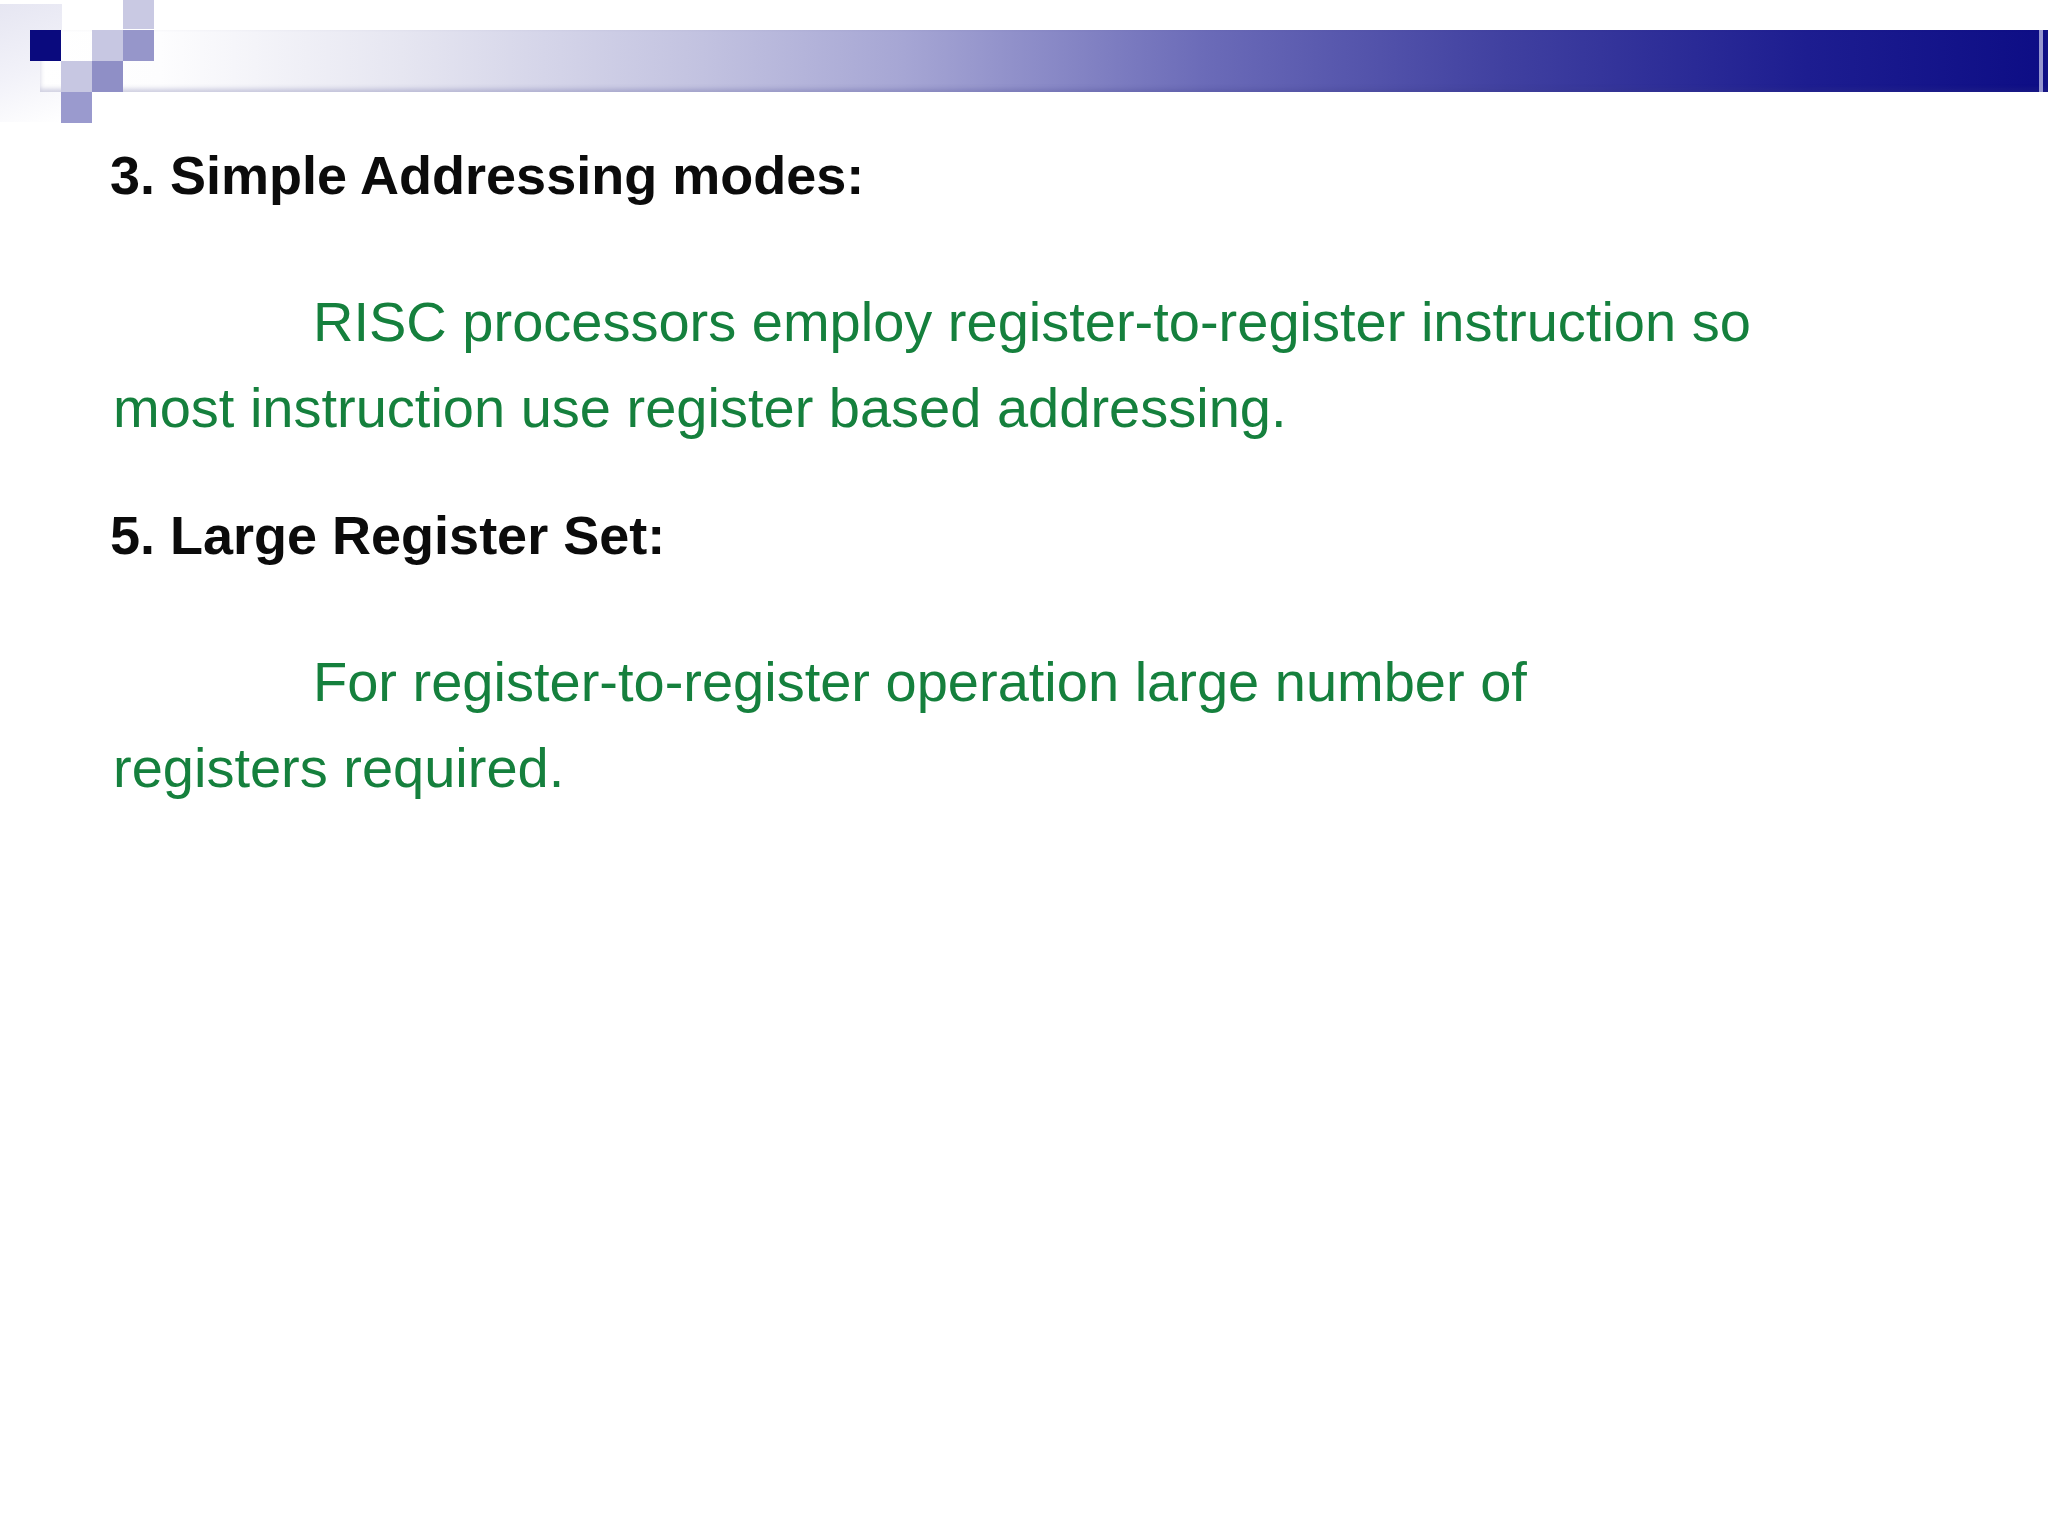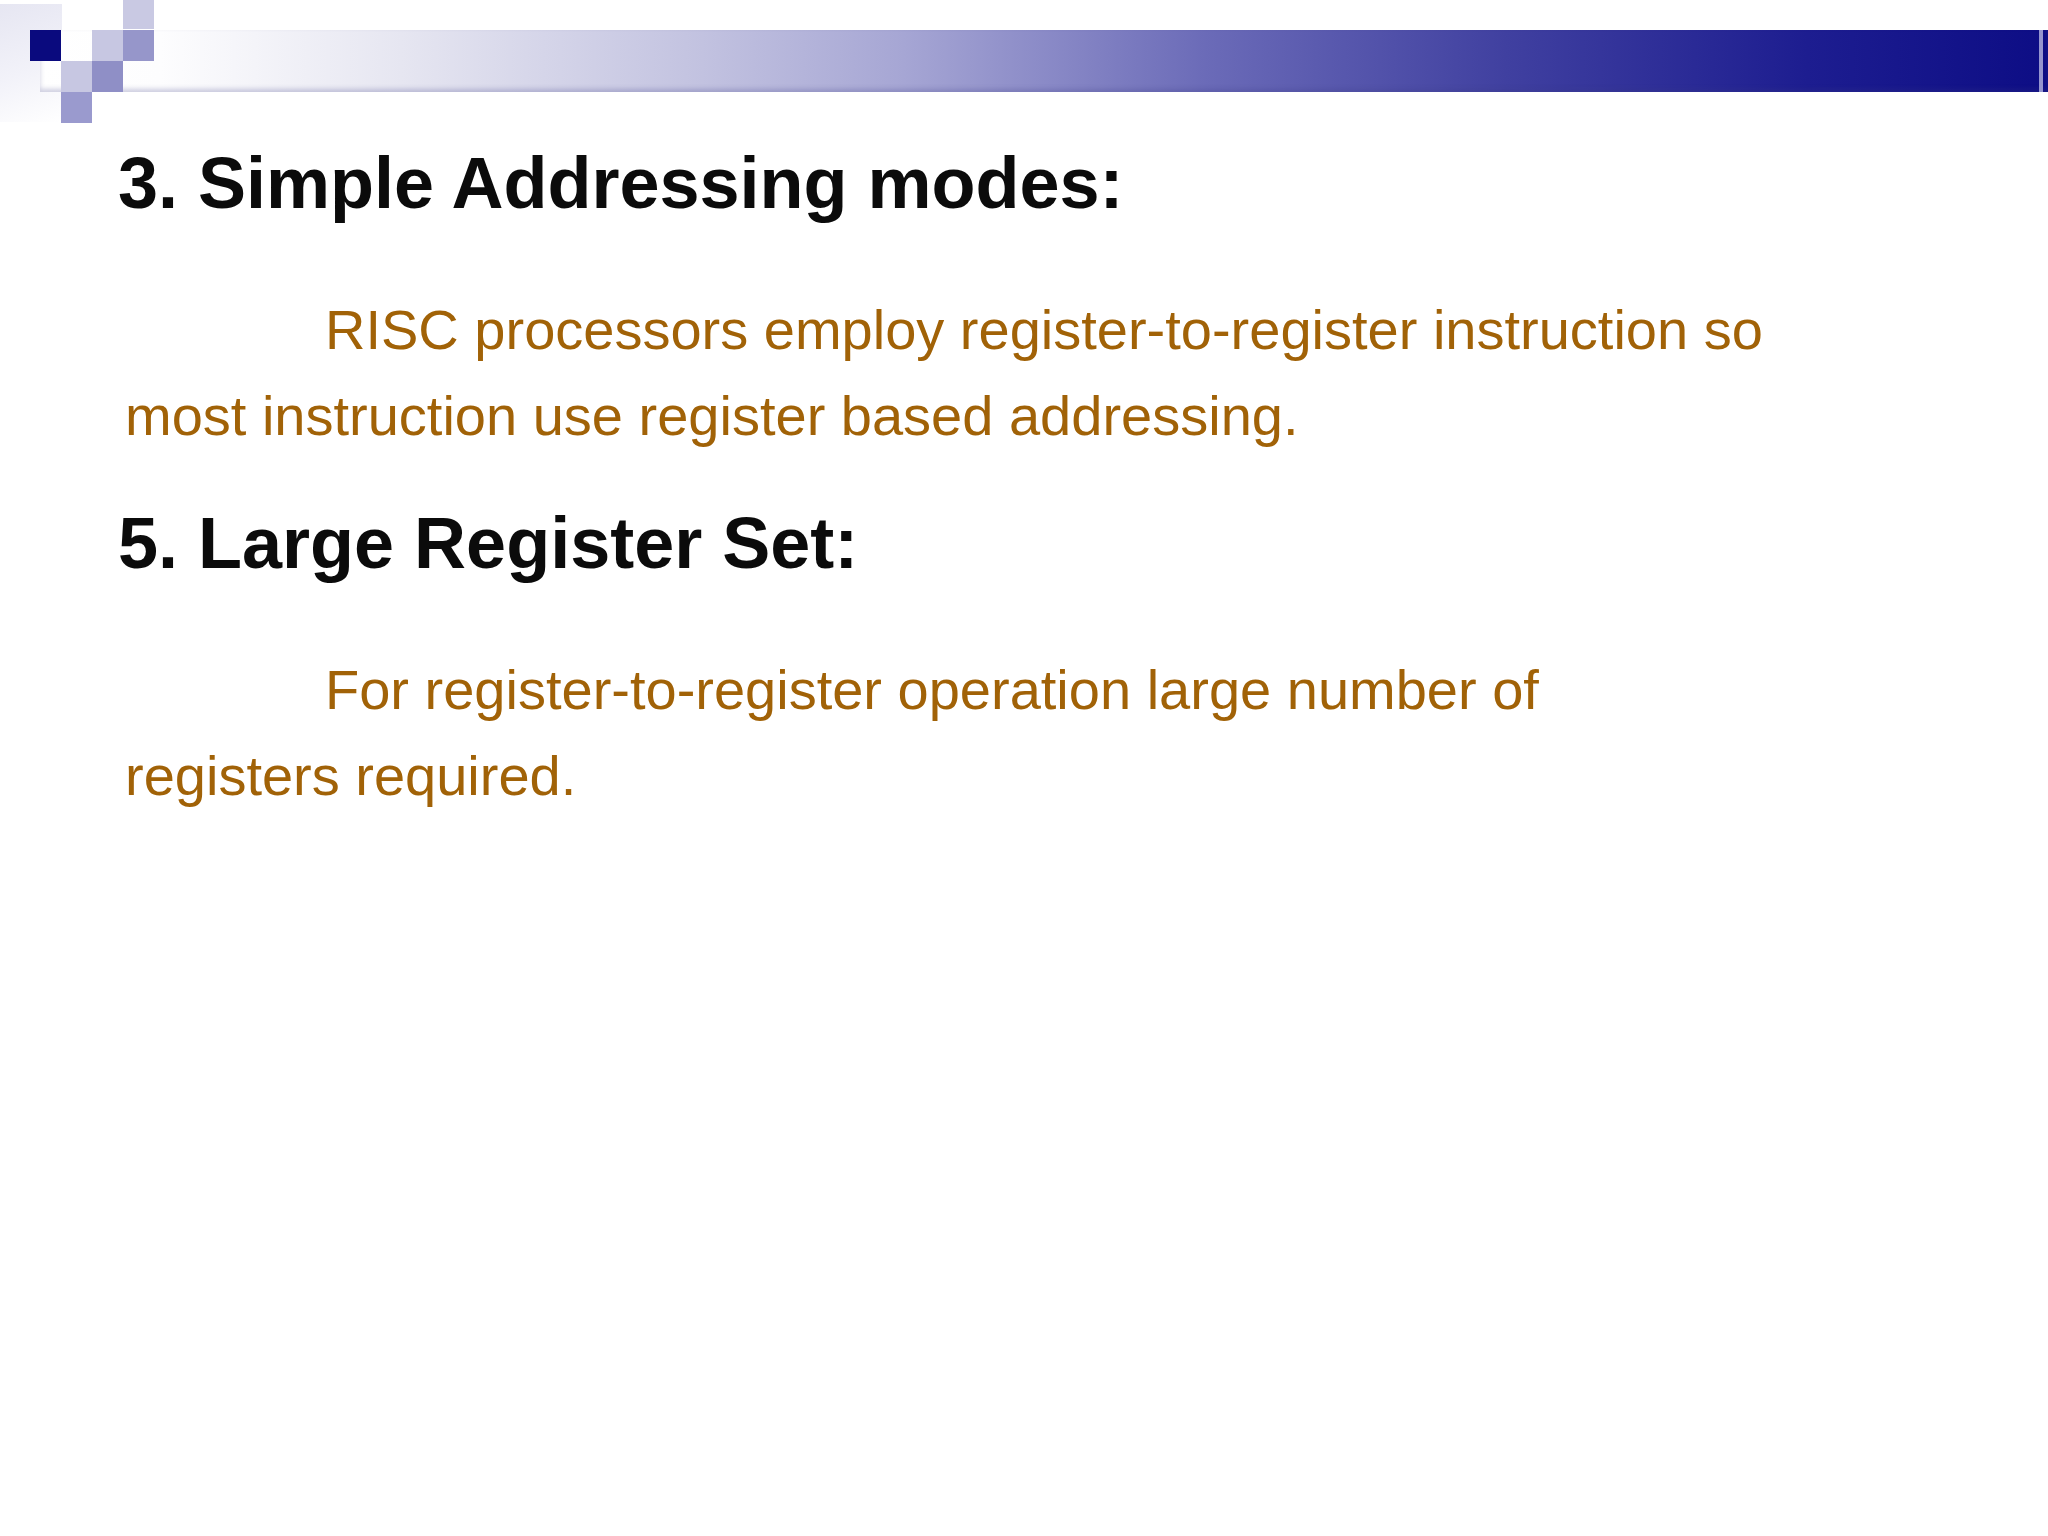--- a/index.html
+++ b/index.html
@@ -57,8 +57,8 @@
     color: #0b0b0b;
   }
   .content h1 {
-    margin: 13px;
-    font-size: 72px;
+    margin: 5px;
+    font-size: 54px;
     font-weight: 700;
     line-height: 80px;
     letter-spacing: 0;

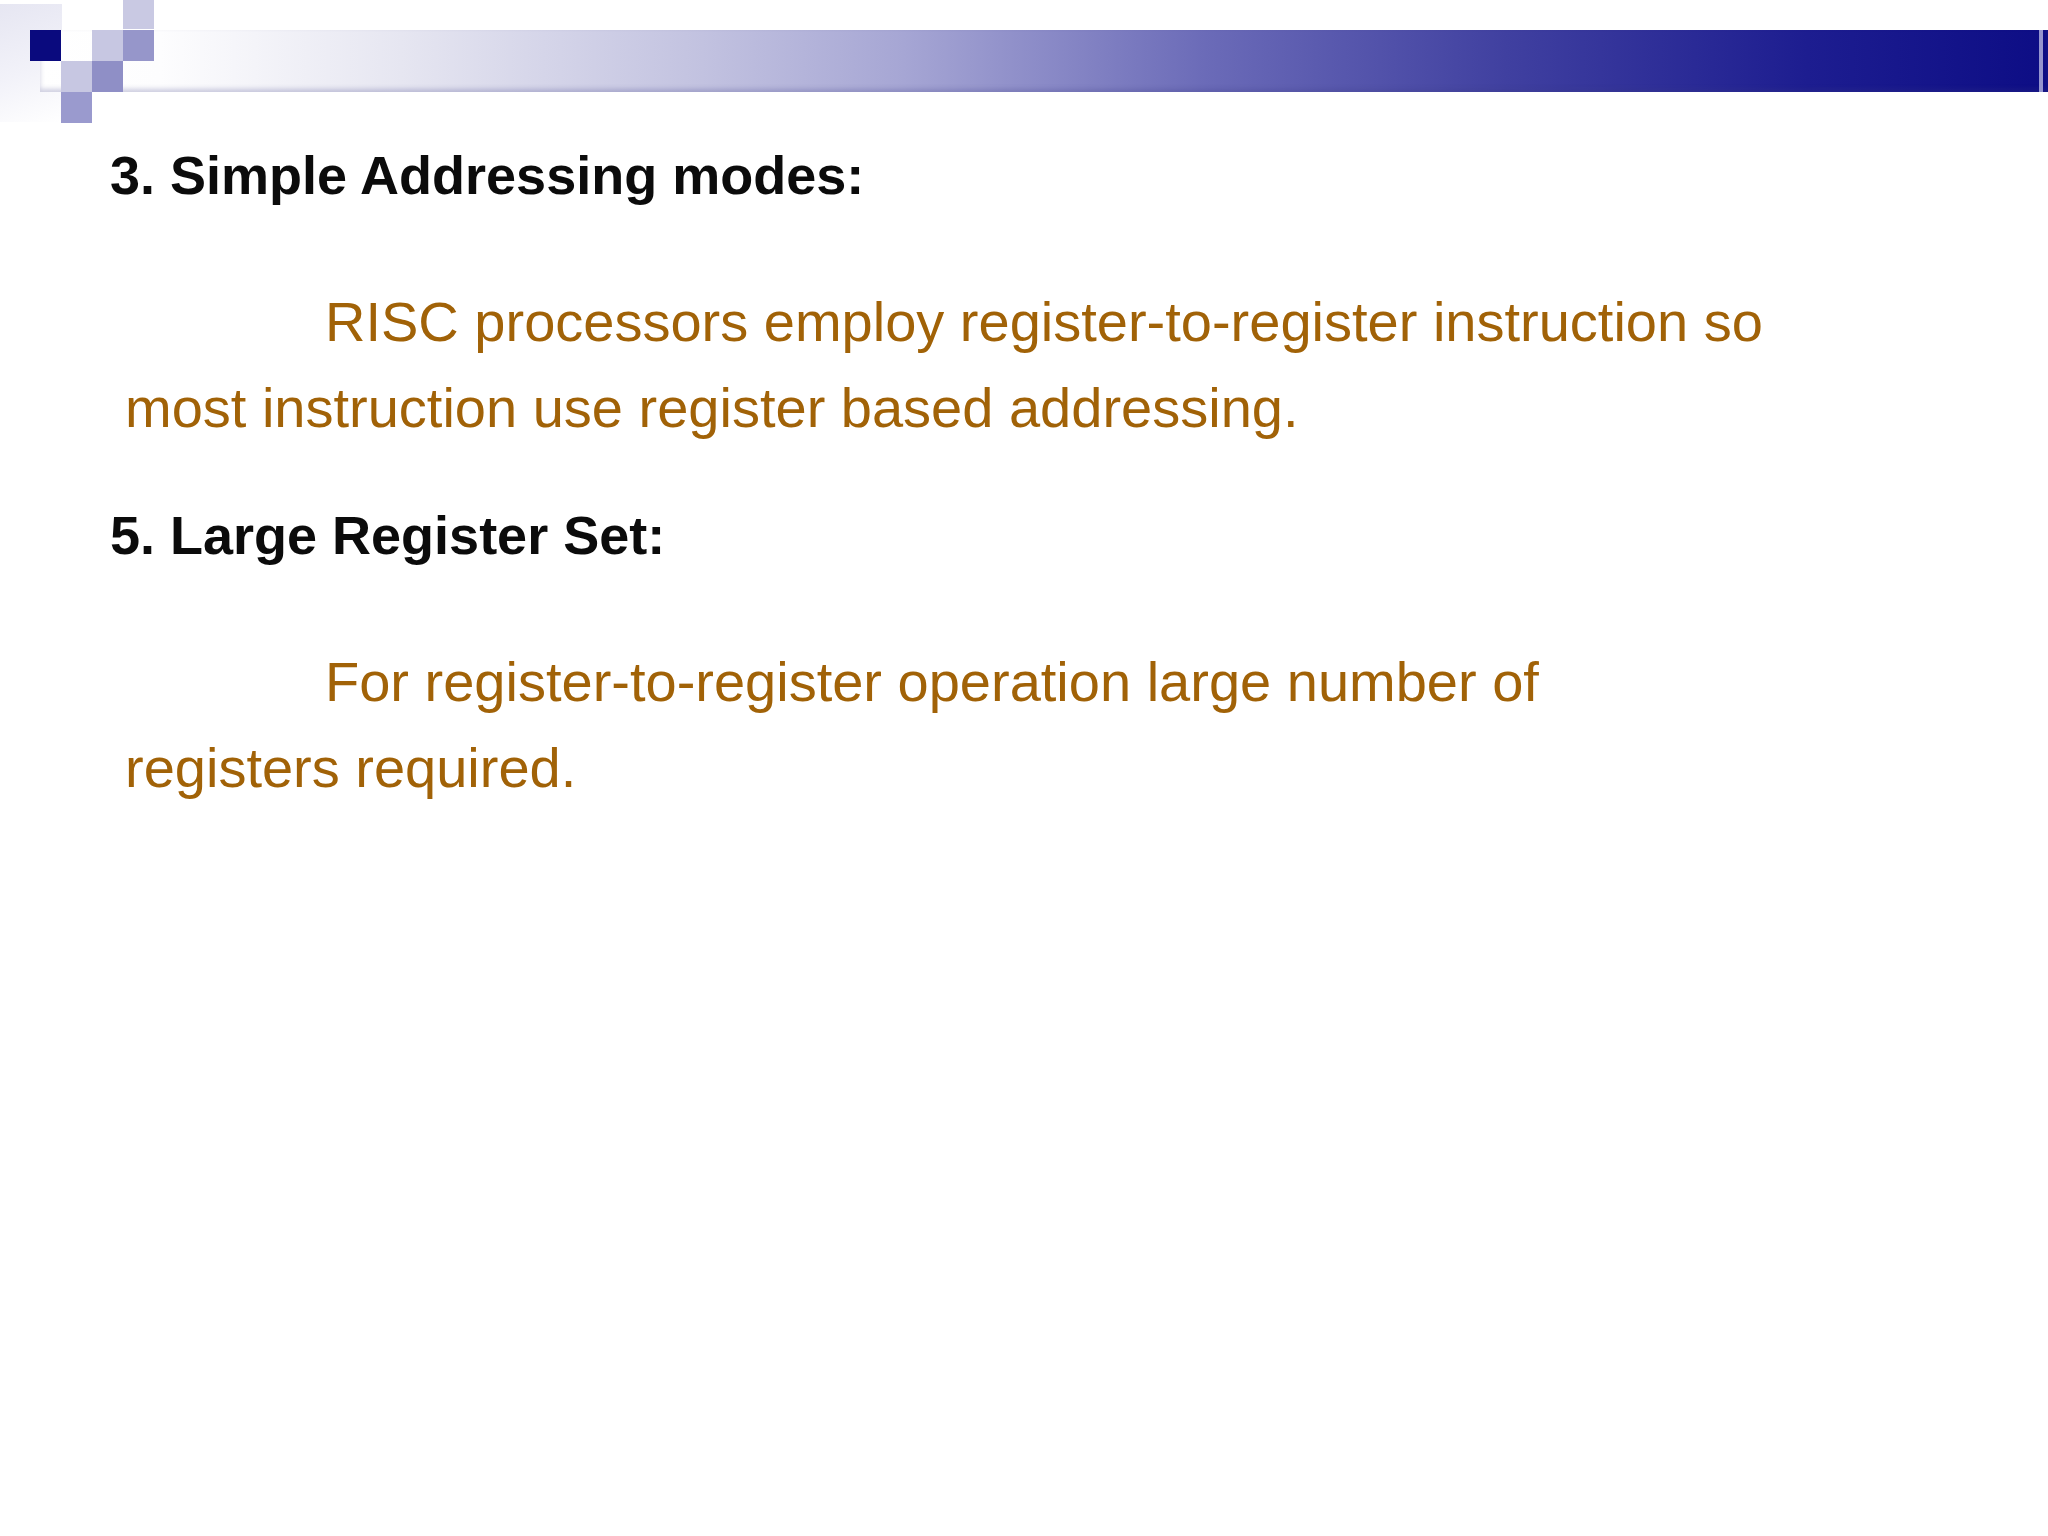--- a/index.html
+++ b/index.html
@@ -65,14 +65,14 @@
     color: #0b0b0b;
   }
   .content p {
-    margin: 18px 0 0 20px;
+    margin: 18px 0 0 8px;
     width: 1860px;
     font-size: 56px;
     font-weight: 400;
     line-height: 86px;
     text-indent: 200px;
     white-space: pre-line;
-    color: #a16207;
+    color: #15803d;
   }
   .content p.lead { margin-top: 64px; }
   .section-2 { margin-top: 44px; }

